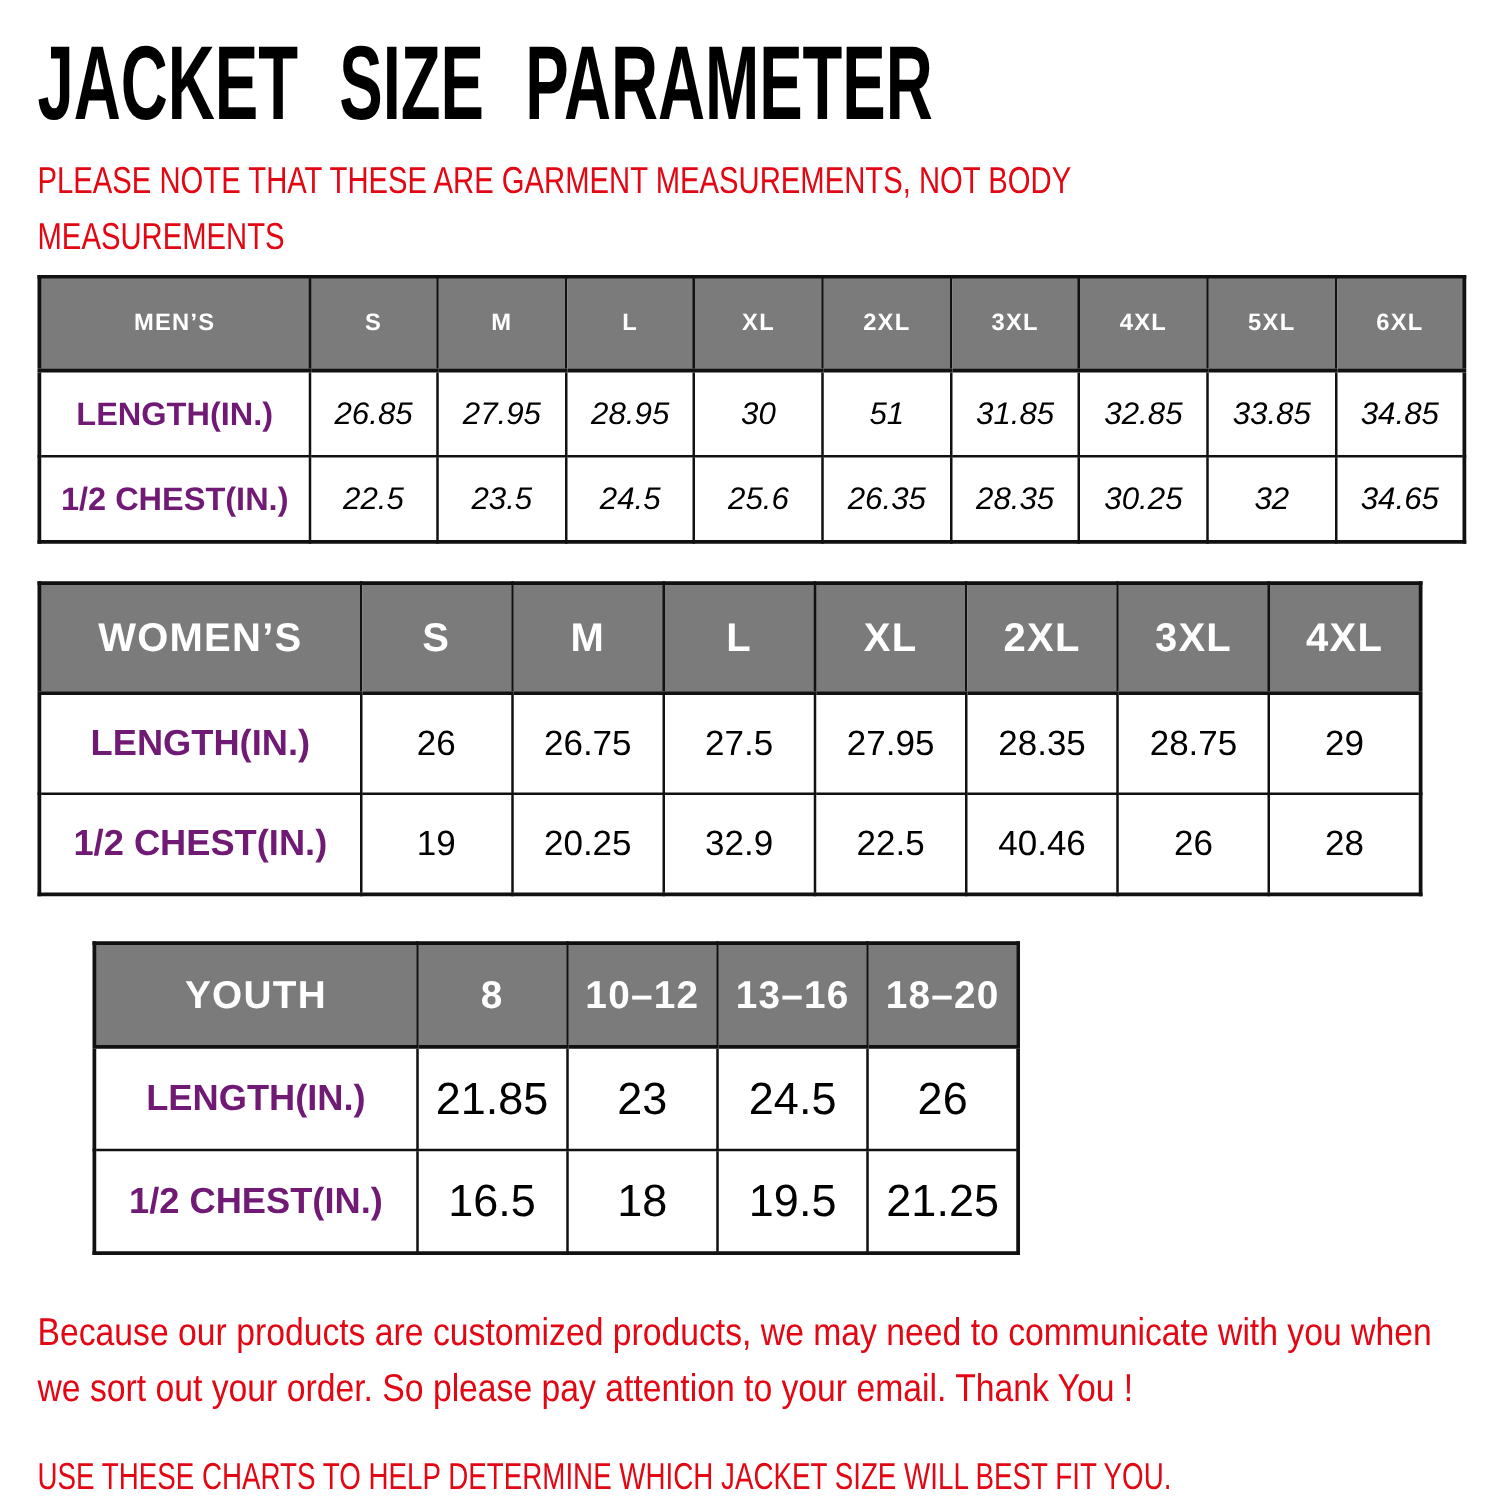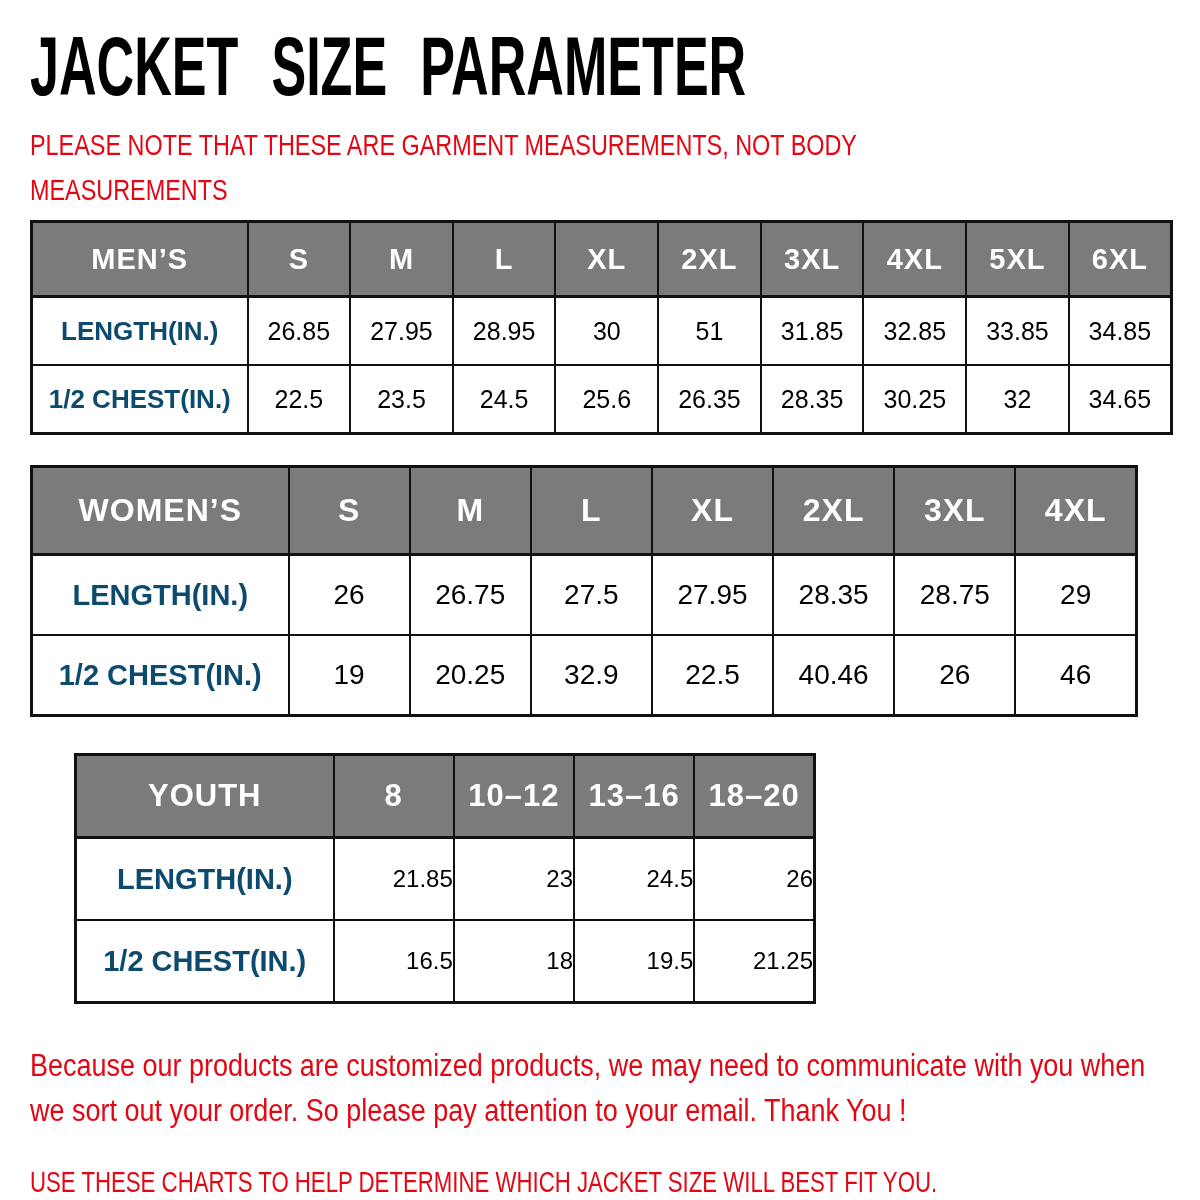--- a/index.html
+++ b/index.html
@@ -81,7 +81,7 @@
 
   .size-table.mens  { width: 1143px; }
   .size-table.mens  col.label-col { width: 216px; }
-  .size-table.mens  thead th { height: 72px; font-size: 29px; }
+  .size-table.mens  thead th { height: 72px; font-size: 19px; }
   .size-table.mens  tbody th { height: 66px; font-size: 26px; }
   .size-table.mens  tbody td { font-size: 25px; }
 

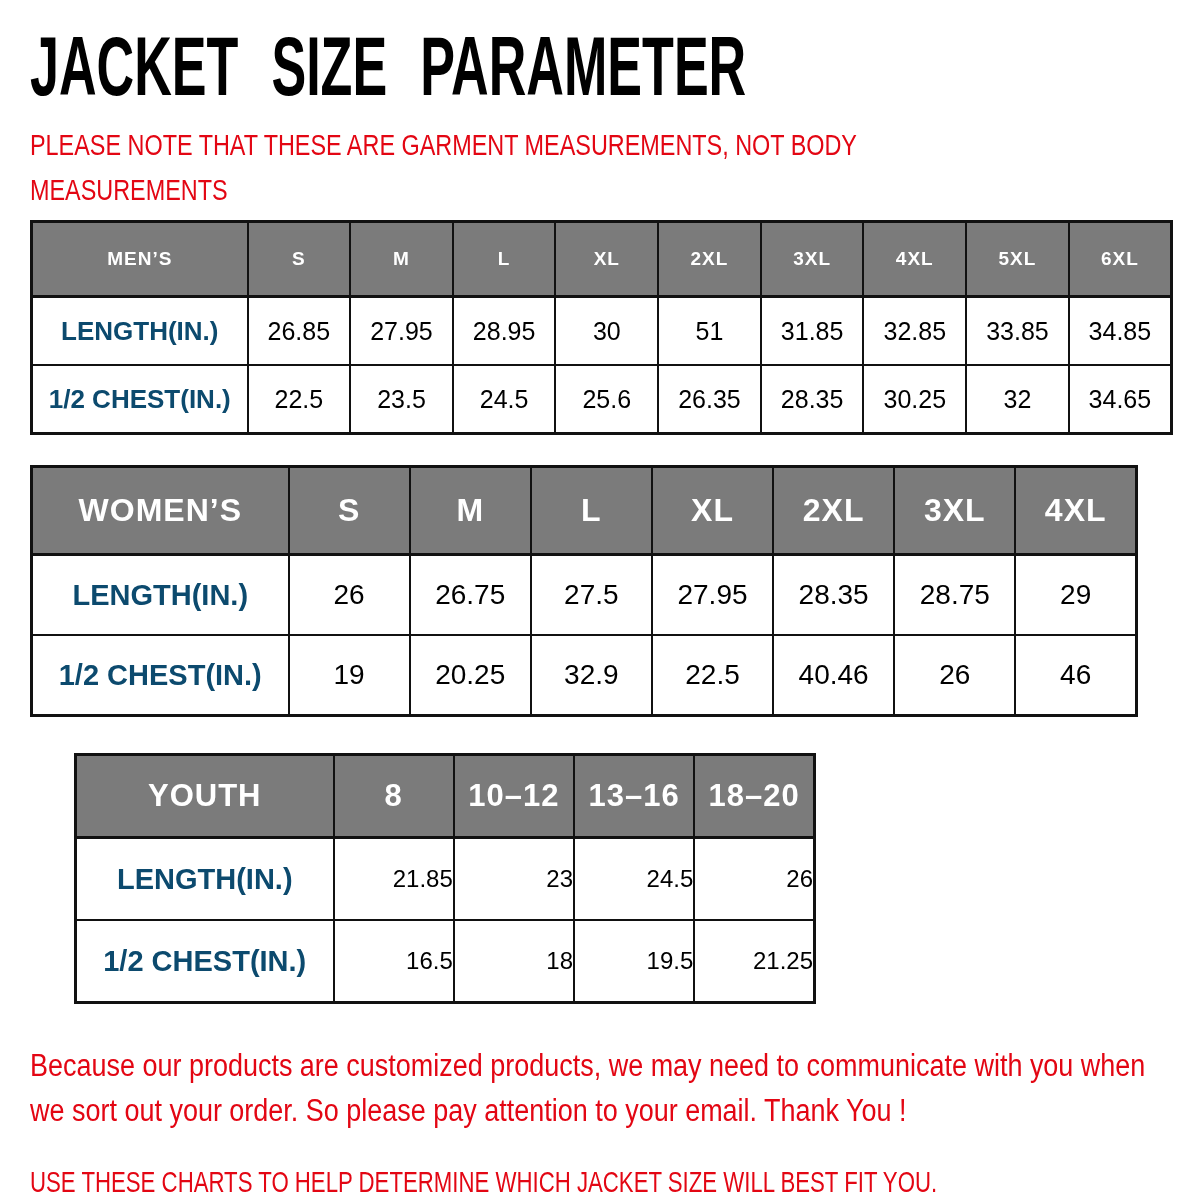--- a/index.html
+++ b/index.html
@@ -70,7 +70,7 @@
   }
   .size-table tbody th {
     background: #ffffff;
-    color: #0c4a6e;
+    color: #701a75;
     font-weight: bold;
   }
   .size-table tbody td {

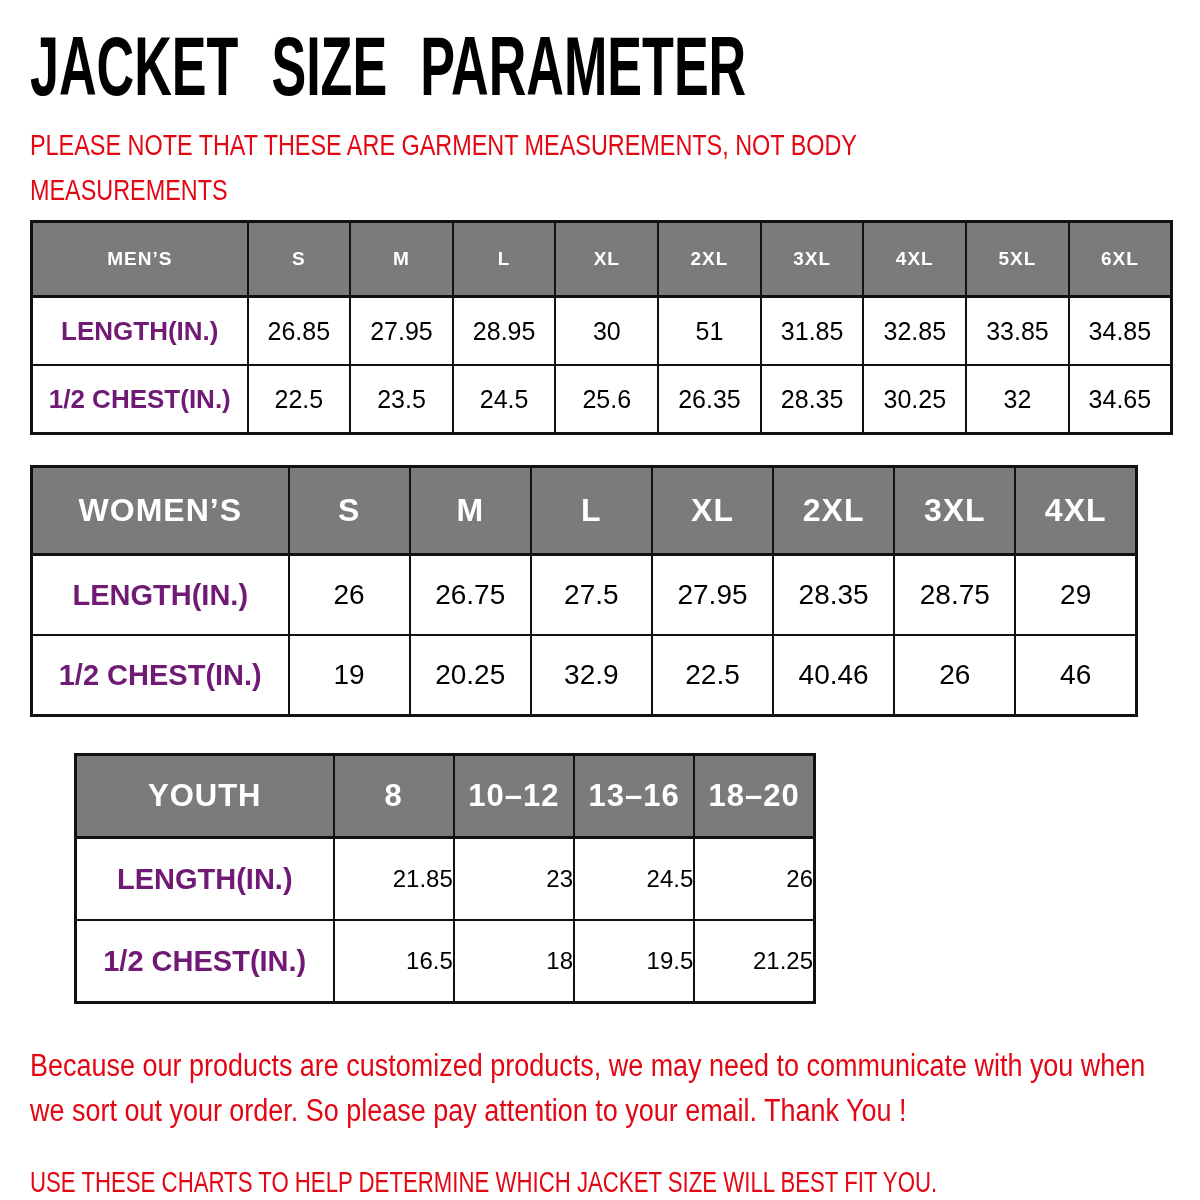--- a/index.html
+++ b/index.html
@@ -83,7 +83,7 @@
   .size-table.mens  col.label-col { width: 216px; }
   .size-table.mens  thead th { height: 72px; font-size: 19px; }
   .size-table.mens  tbody th { height: 66px; font-size: 26px; }
-  .size-table.mens  tbody td { font-size: 25px; }
+  .size-table.mens  tbody td { font-size: 25px; font-style: italic; }
 
   .size-table.womens { width: 1108px; margin-top: 30px; padding-left: 28px; }
   .size-table.womens col.label-col { width: 257px; }

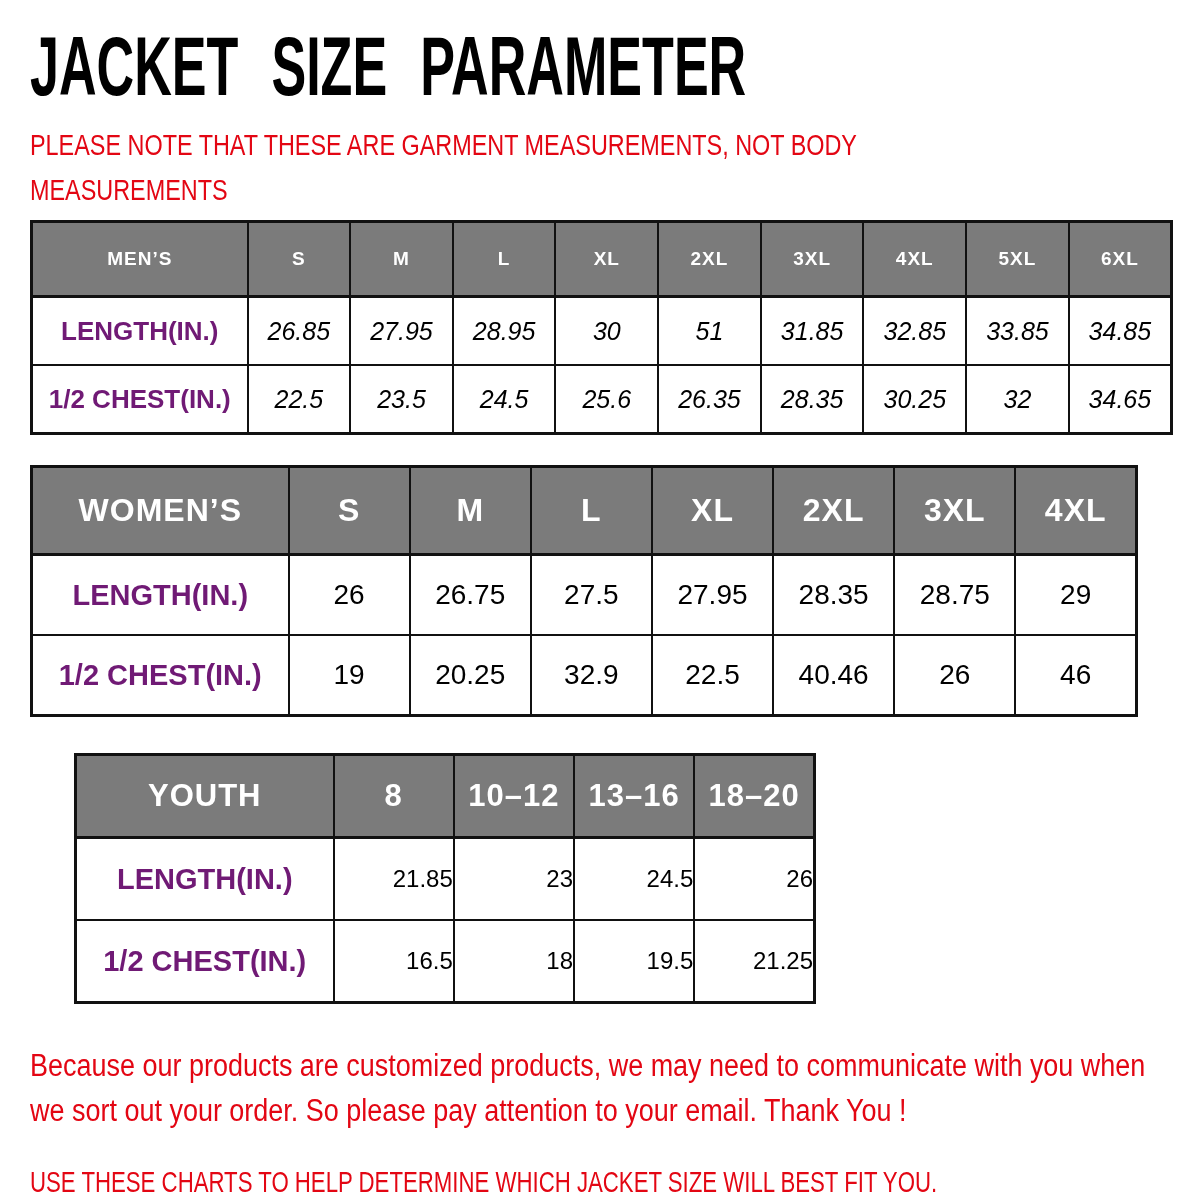--- a/index.html
+++ b/index.html
@@ -224,7 +224,7 @@
             <td>22.5</td>
             <td>40.46</td>
             <td>26</td>
-            <td>46</td>
+            <td>28</td>
           </tr>
         </tbody>
       </table>

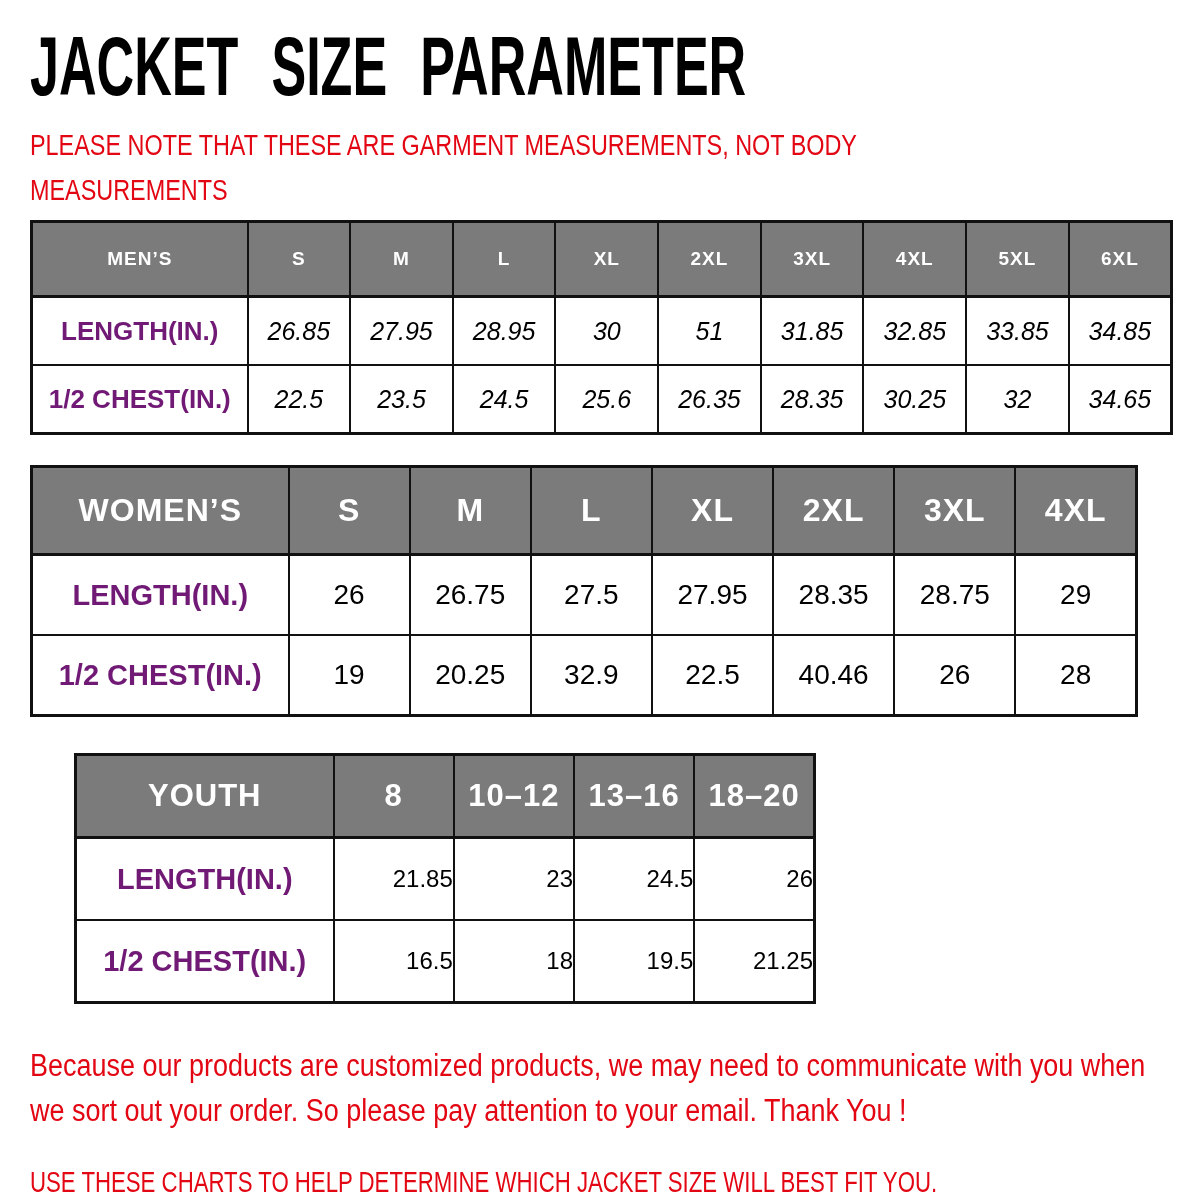--- a/index.html
+++ b/index.html
@@ -95,7 +95,7 @@
   .size-table.youth col.label-col { width: 258px; }
   .size-table.youth thead th { height: 80px; font-size: 31px; }
   .size-table.youth tbody th { height: 80px; font-size: 29px; }
-  .size-table.youth tbody td { font-size: 24px; text-align: right; }
+  .size-table.youth tbody td { font-size: 36px; }
 
   
   .footer-para {

